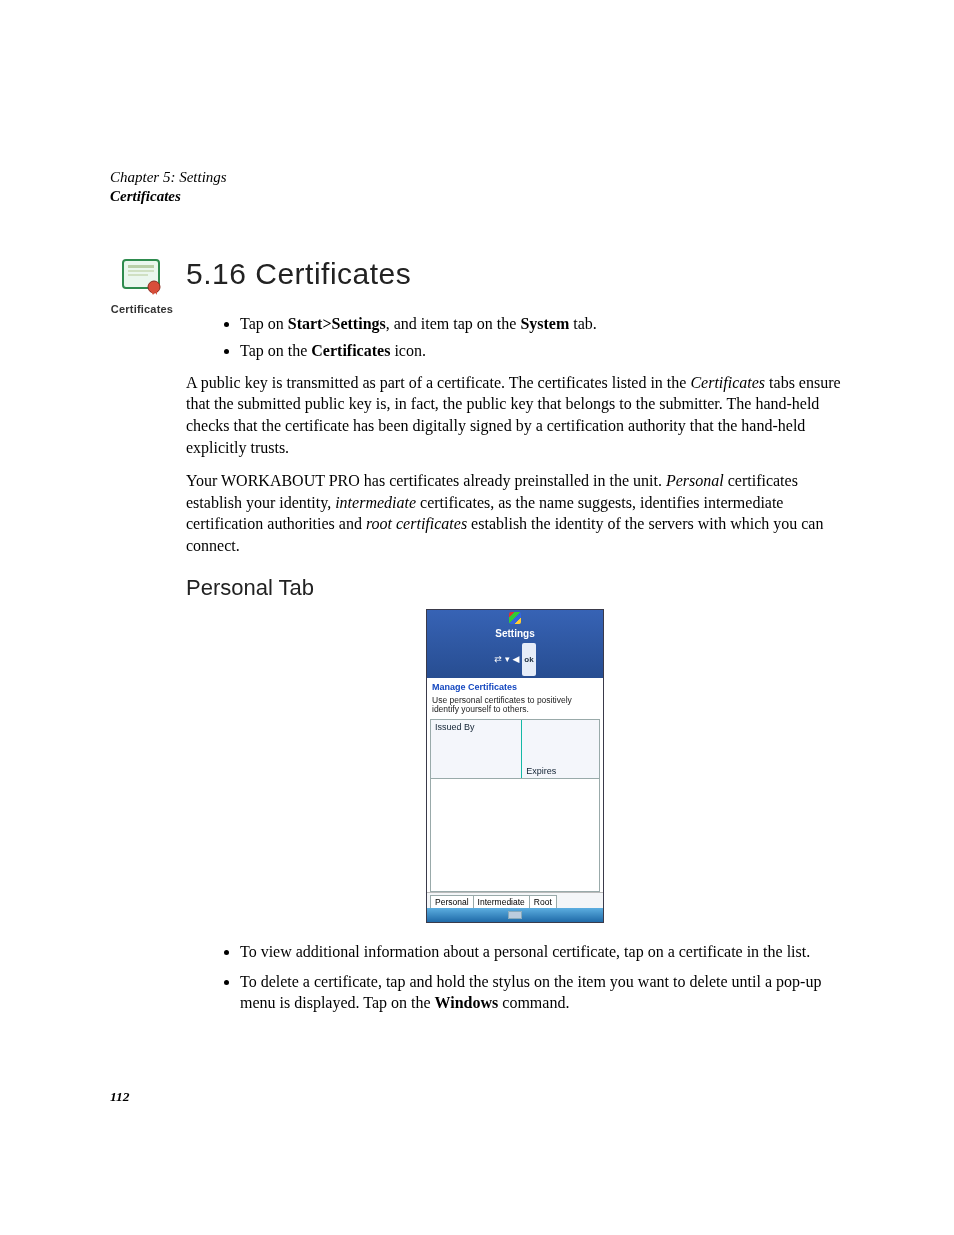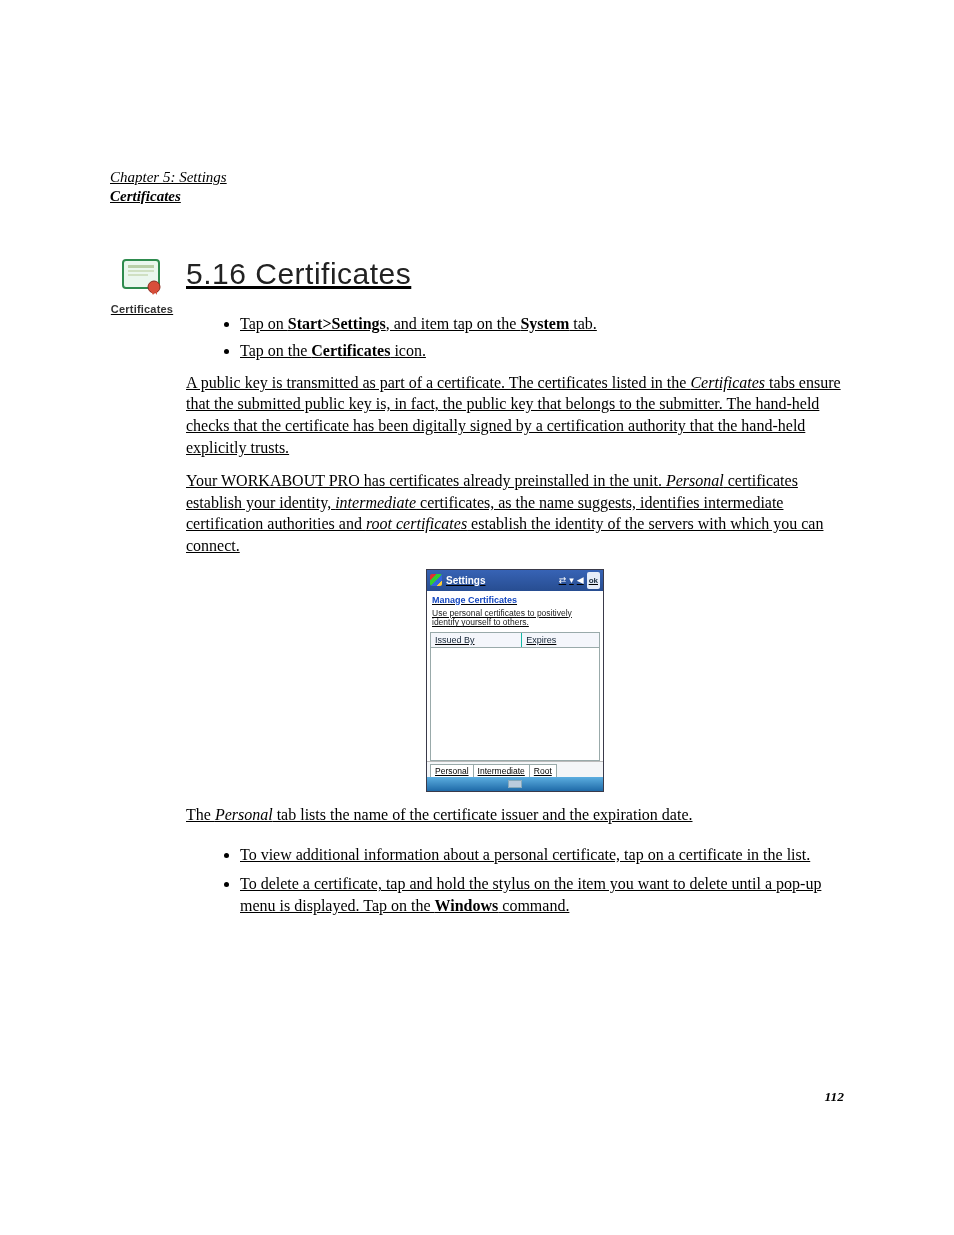--- a/index.html
+++ b/index.html
@@ -14,7 +14,6 @@
   }
   .page {
     padding: 168px 110px 0 110px;
-    text-decoration: underline;
   }
   .header-chapter {
     font-style: italic;

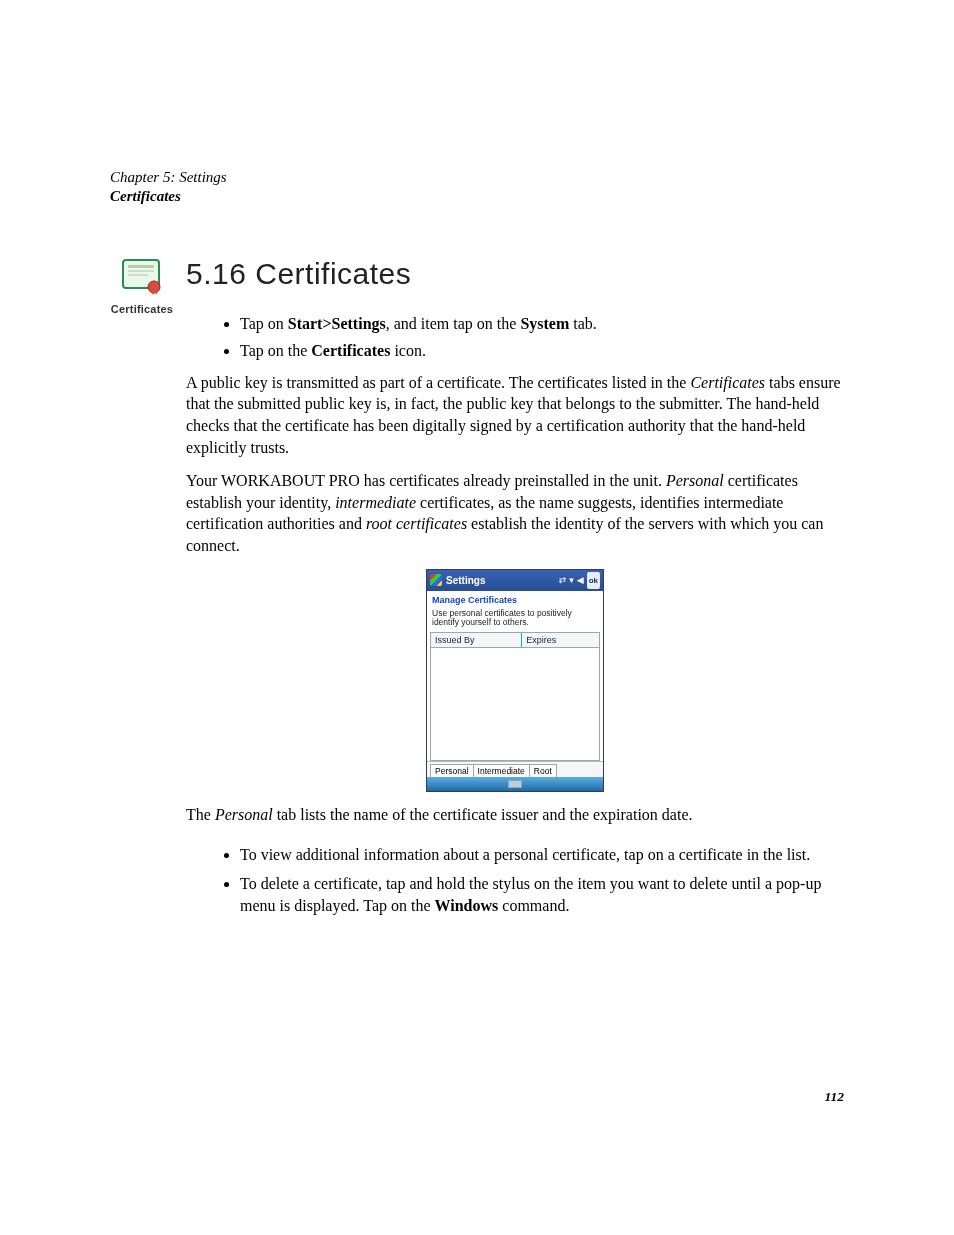--- a/index.html
+++ b/index.html
@@ -207,6 +207,7 @@
         <span>Your WORKABOUT PRO has certificates already preinstalled in the unit. </span><i>Personal</i><span> certificates establish your identity, </span><i>intermediate</i><span> certificates, as the name suggests, identifies intermediate certification authorities and </span><i>root certificates</i><span> establish the identity of the servers with which you can connect.</span>
       </p>
 
+      <h2 class="subhead">Personal Tab</h2>
 
       <div class="screenshot-wrap">
         <div class="device">

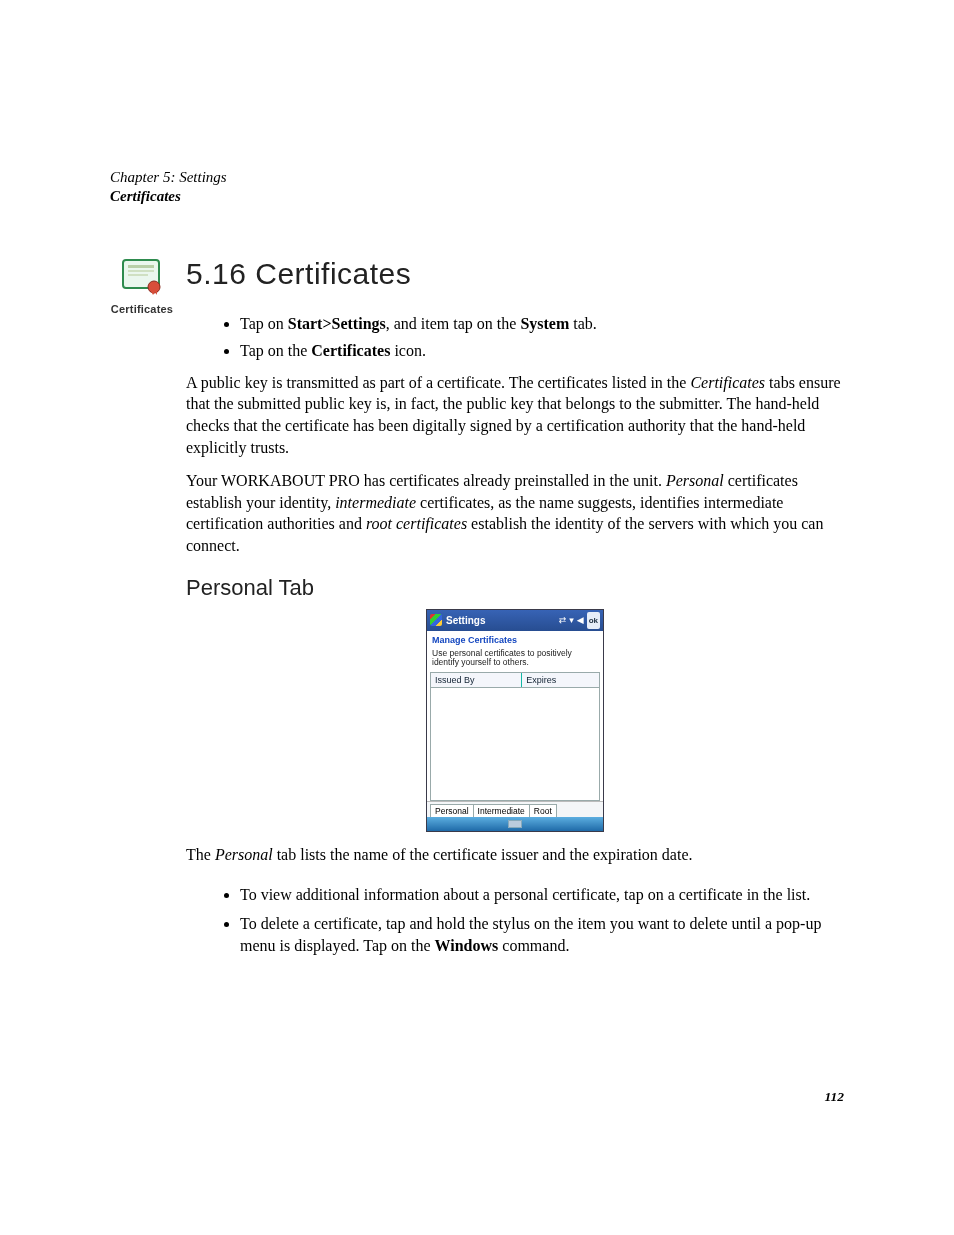--- a/index.html
+++ b/index.html
@@ -97,6 +97,7 @@
     align-items: center;
     padding: 2px 3px;
     gap: 4px;
+    flex-direction: column;
   }
   .device-titlebar .flag {
     width: 12px; height: 12px;

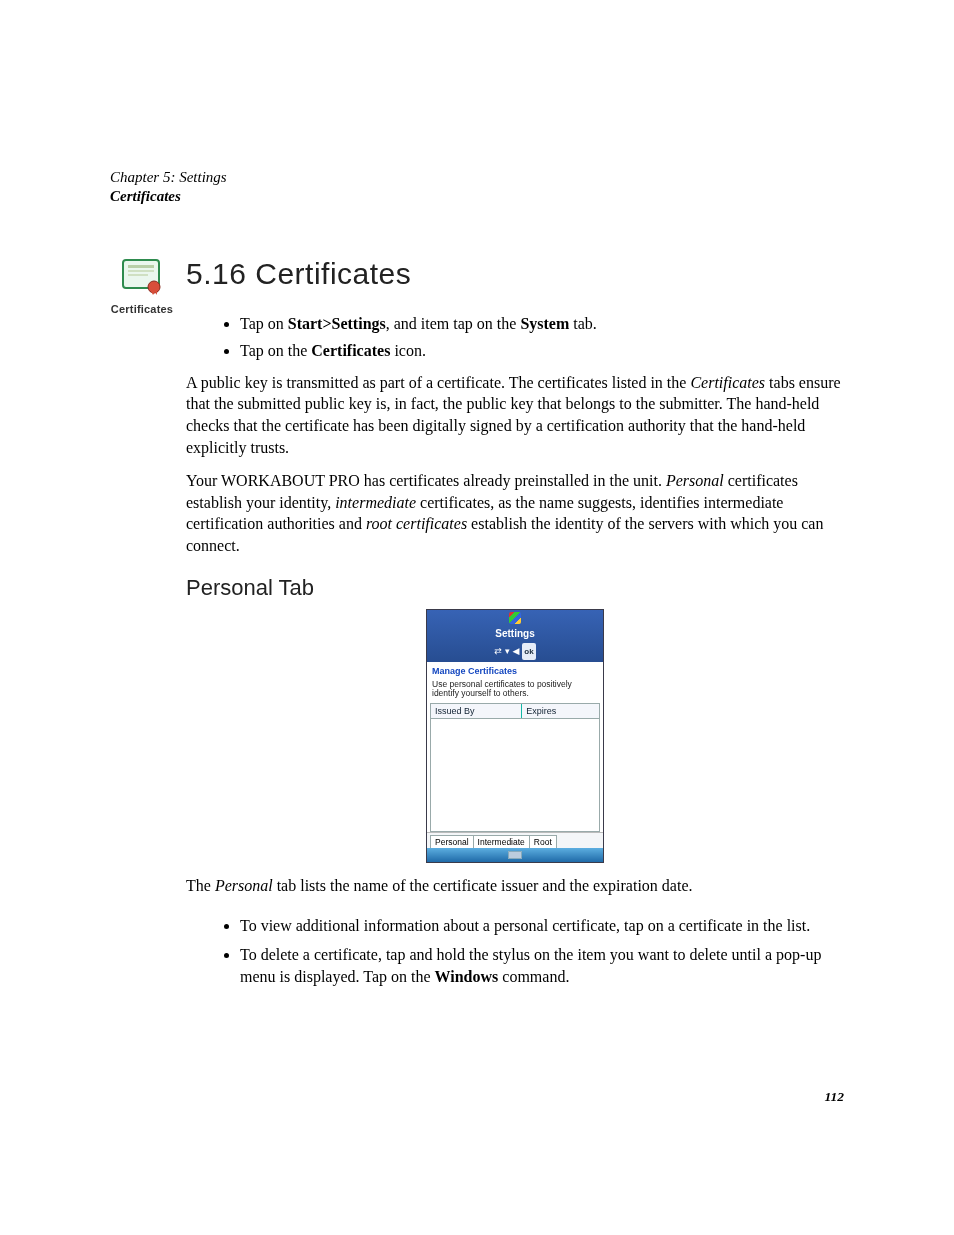--- a/index.html
+++ b/index.html
@@ -109,7 +109,7 @@
   .device-titlebar .t-icons { display:flex; gap:3px; align-items:center;}
   .t-glyph { font-size:9px; color:#fff; }
   .ok-badge {
-    background:#e6edf8; color:#234; border-radius:2px; padding:4px 2px;
+    background:#e6edf8; color:#234; border-radius:2px; padding:12px 2px;
     font-size:8px; font-weight:bold;
   }
   .device-sub {

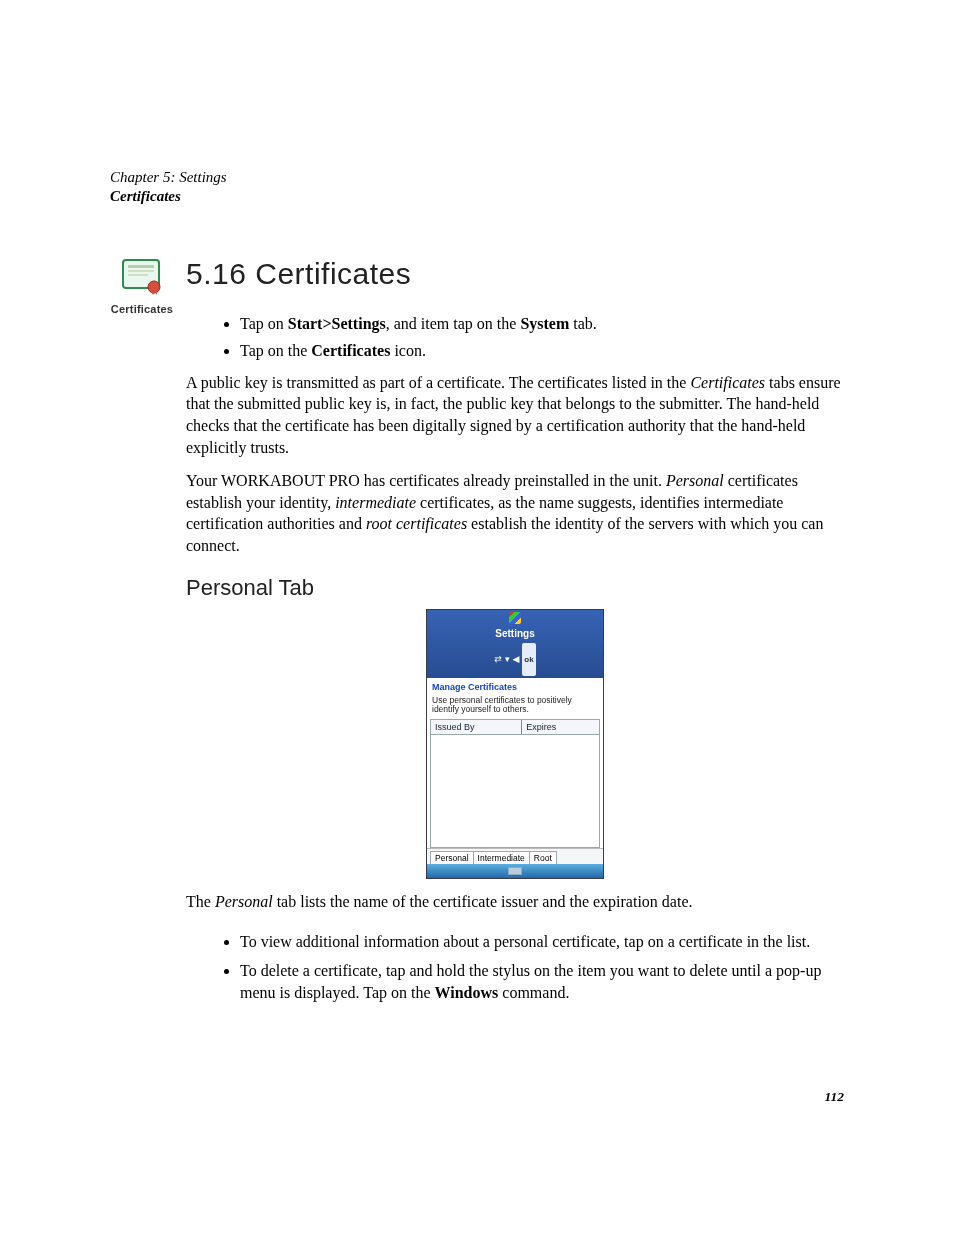--- a/index.html
+++ b/index.html
@@ -125,7 +125,7 @@
     padding:2px 4px; font-size:9px; color:#123;
   }
   .device-table-head .col.first { flex: 1.2; border-right:1px solid #14b8a6; }
-  .device-table-head .col.second { flex: 1; }
+  .device-table-head .col.second { flex: 1; margin-top: 44px; }
   .device-body {
     height: 112px; margin:0 3px; border-left:1px solid #9aa; border-right:1px solid #9aa; border-bottom:1px solid #9aa;
     background:#fff;

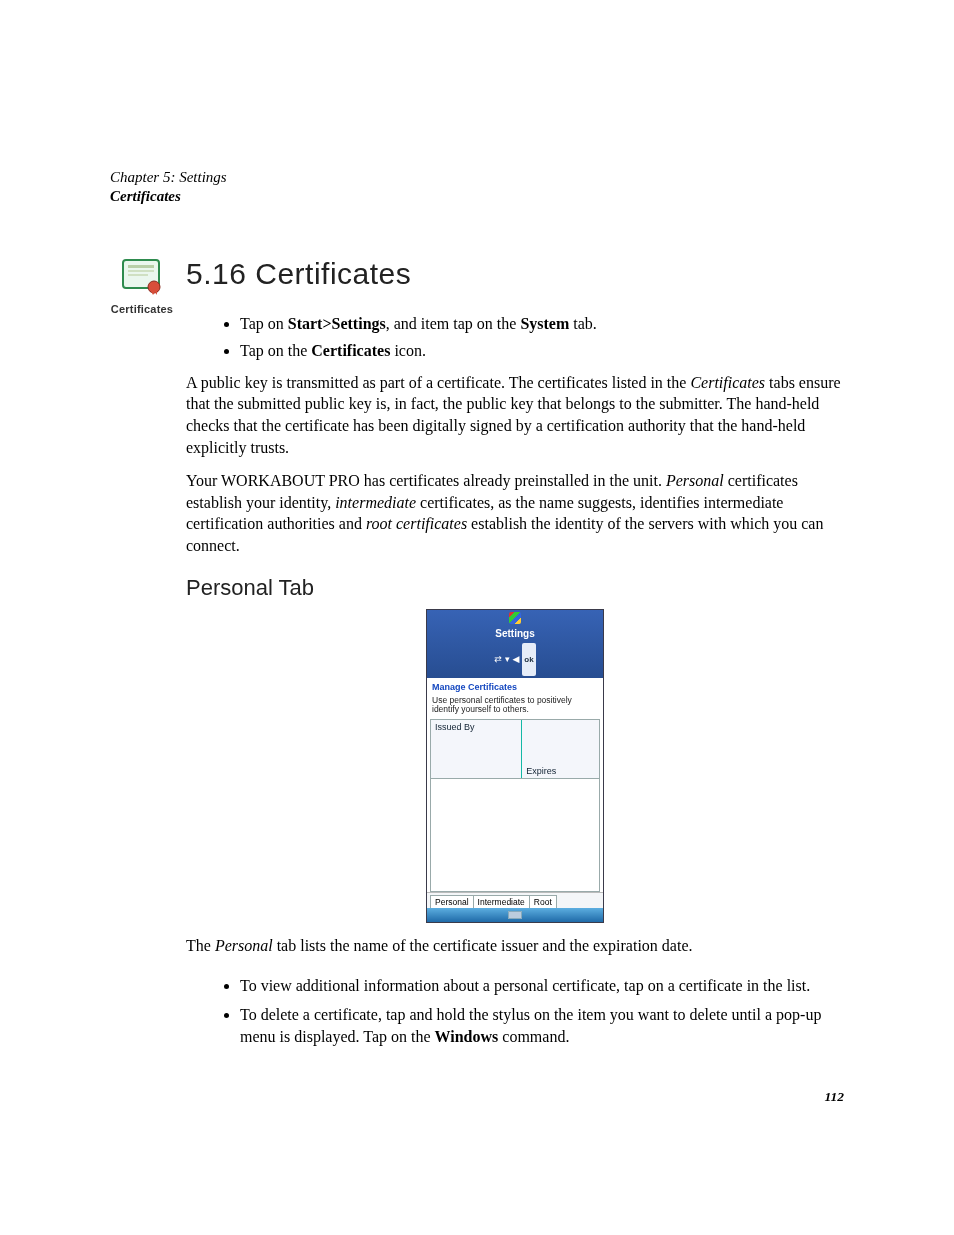--- a/index.html
+++ b/index.html
@@ -240,9 +240,6 @@
         </div>
       </div>
 
-      <p class="body">
-        <span>The </span><i>Personal</i><span> tab lists the name of the certificate issuer and the expiration date.</span>
-      </p>
 
       <ul class="after-list">
         <li>To view additional information about a personal certificate, tap on a certificate in the list.</li>

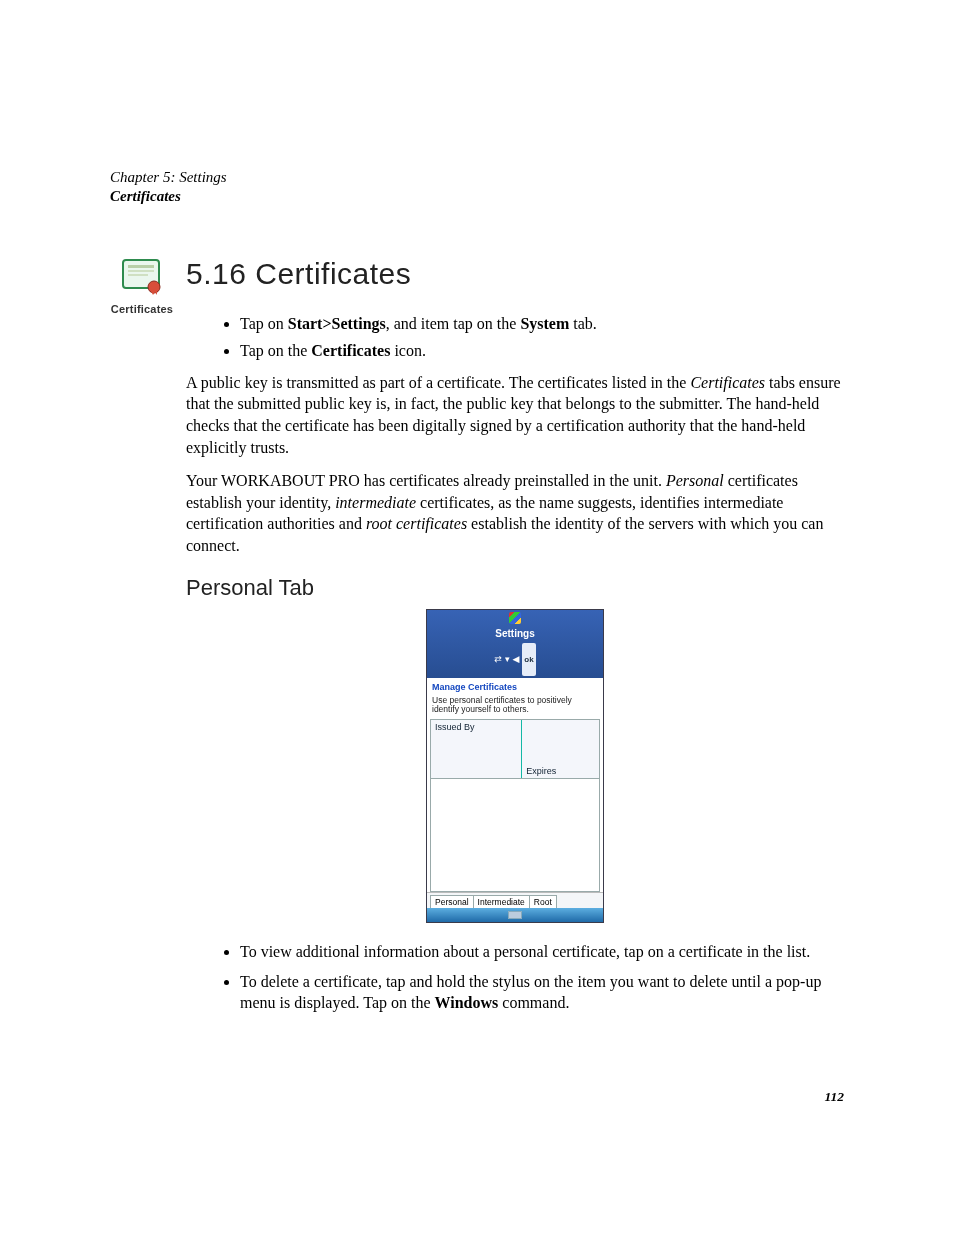--- a/index.html
+++ b/index.html
@@ -162,7 +162,6 @@
     font-style:italic;
     display:flex;
     gap:20px;
-    justify-content:flex-end;
   }
   .footer .pn { font-weight:bold; font-style:italic; }
   b { font-weight:bold; }

